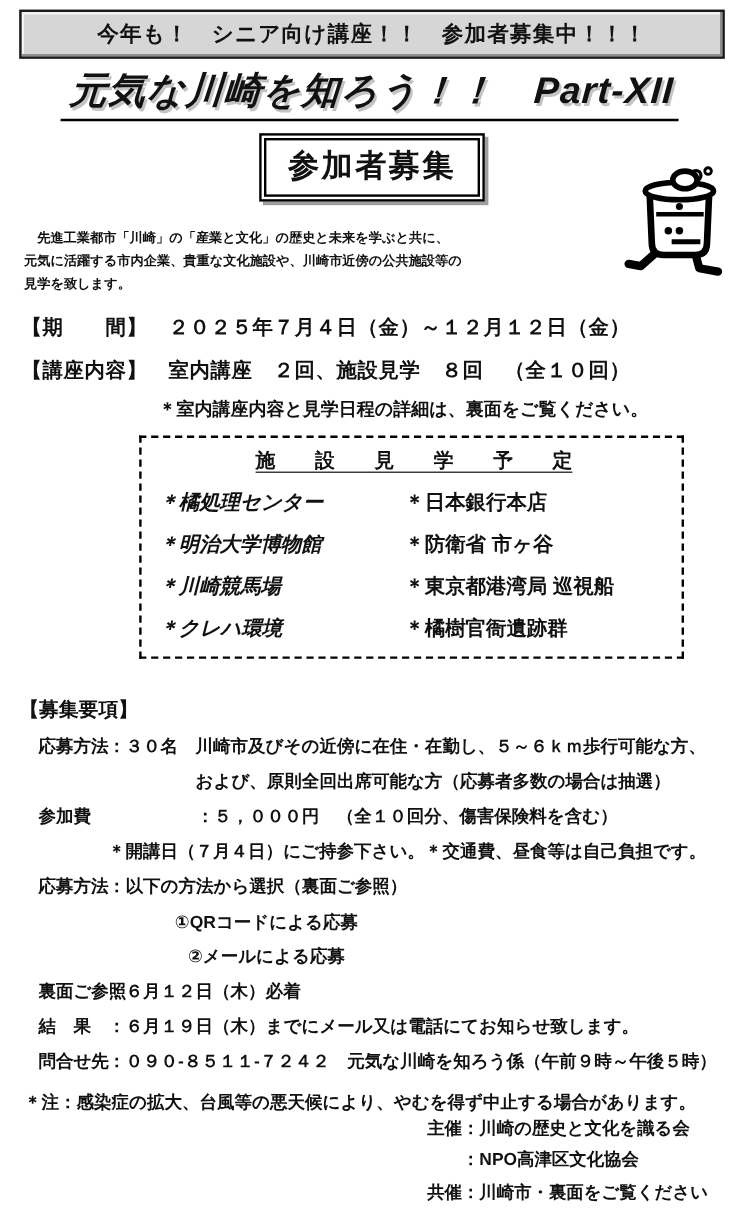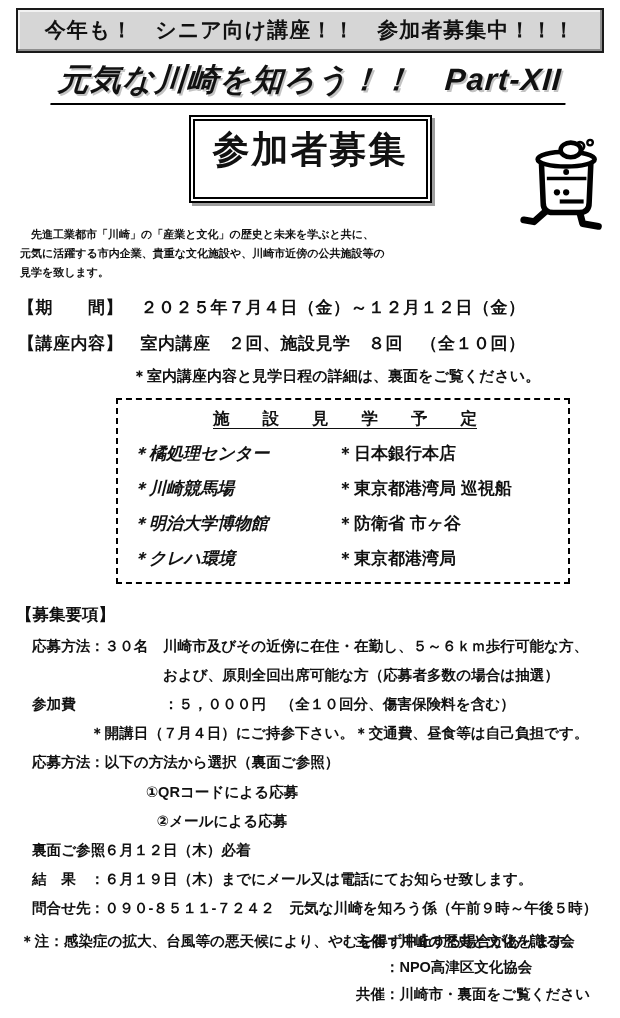--- a/index.html
+++ b/index.html
@@ -20,7 +20,7 @@
     border: 2px solid #1a1a1a;
     box-shadow: inset -2px -2px 0 #8f8f8f, inset 2px 2px 0 #f2f2f2;
     text-align: center;
-    font-size: 21px;
+    font-size: 18px;
     letter-spacing: 1px;
     padding: 6px 0 7px 0;
   }

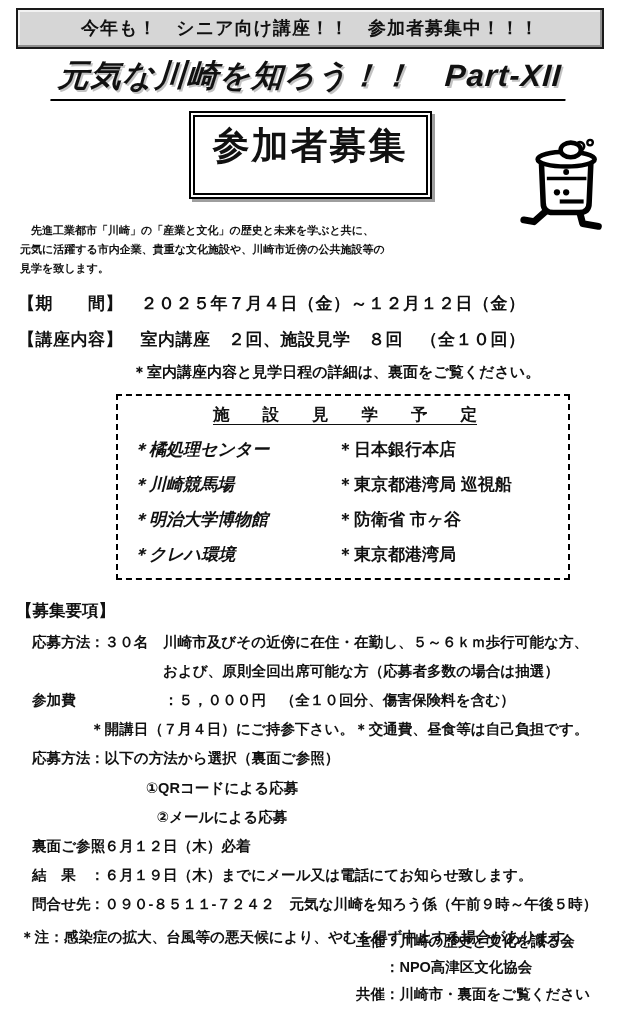--- a/index.html
+++ b/index.html
@@ -54,9 +54,9 @@
   }
   .recruit-inner {
     border: 2px solid #000;
-    font-size: 37px;
+    font-size: 26px;
     letter-spacing: 2px;
-    padding: 4px 18px 22px 18px;
+    padding: 4px 18px 6px 18px;
   }
 
   .mascot {

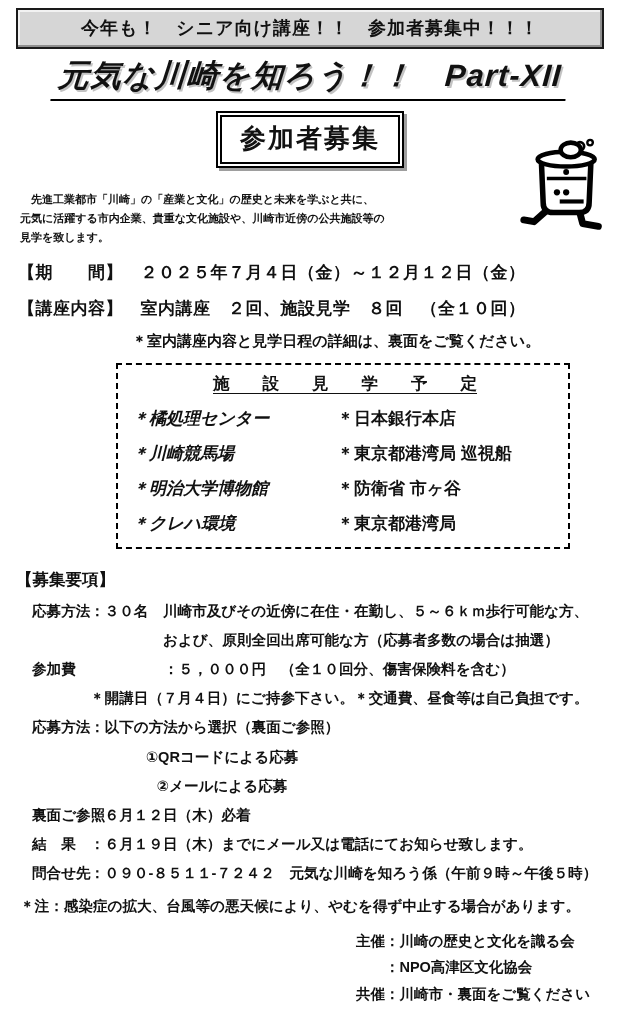--- a/index.html
+++ b/index.html
@@ -161,12 +161,12 @@
       <div class="visit-right">＊日本銀行本店</div>
     </div>
     <div class="visit-row">
+      <div class="visit-left">＊明治大学博物館</div>
+      <div class="visit-right">＊防衛省 市ヶ谷</div>
+    </div>
+    <div class="visit-row">
       <div class="visit-left">＊川崎競馬場</div>
       <div class="visit-right">＊東京都港湾局 巡視船</div>
-    </div>
-    <div class="visit-row">
-      <div class="visit-left">＊明治大学博物館</div>
-      <div class="visit-right">＊防衛省 市ヶ谷</div>
     </div>
     <div class="visit-row">
       <div class="visit-left">＊クレハ環境</div>

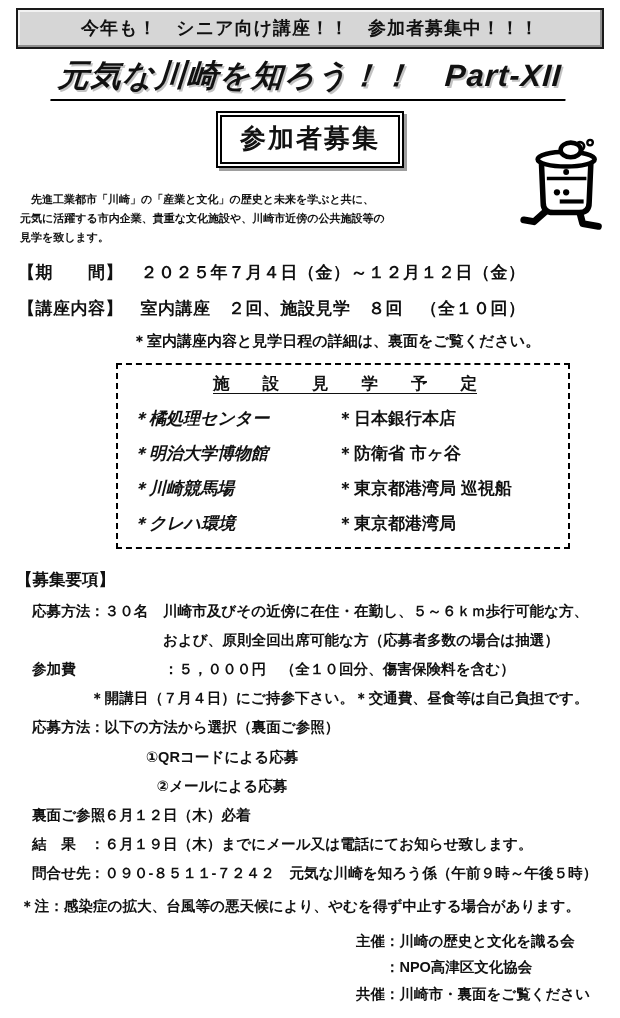--- a/index.html
+++ b/index.html
@@ -170,7 +170,7 @@
     </div>
     <div class="visit-row">
       <div class="visit-left">＊クレハ環境</div>
-      <div class="visit-right">＊東京都港湾局</div>
+      <div class="visit-right">＊橘樹官衙遺跡群</div>
     </div>
   </div>
 

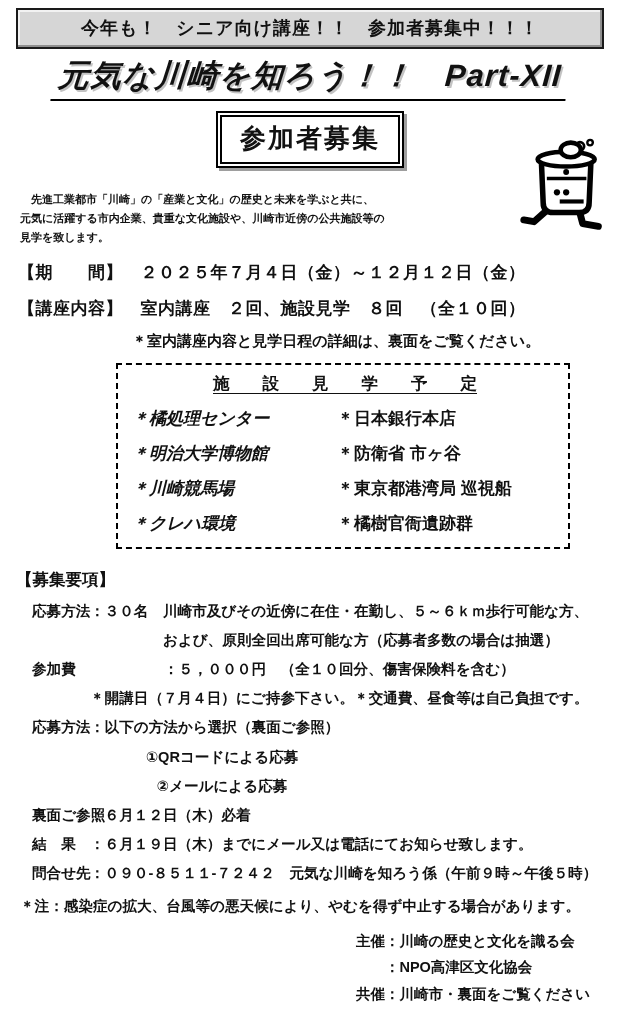--- a/index.html
+++ b/index.html
@@ -93,7 +93,7 @@
   .visit-left { width: 205px; font-style: italic; }
   .visit-right { flex: 1; }
 
-  .req-heading { font-size: 16.5px; margin-top: 20px; padding-left: 2px; }
+  .req-heading { font-size: 16.5px; margin-top: 32px; padding-left: 2px; }
   .req-rows { margin-top: 6px; }
   .req-row { display: flex; font-size: 14.6px; line-height: 2.0; }
   .req-label { width: 76px; flex-shrink: 0; padding-left: 18px; white-space: nowrap; }

